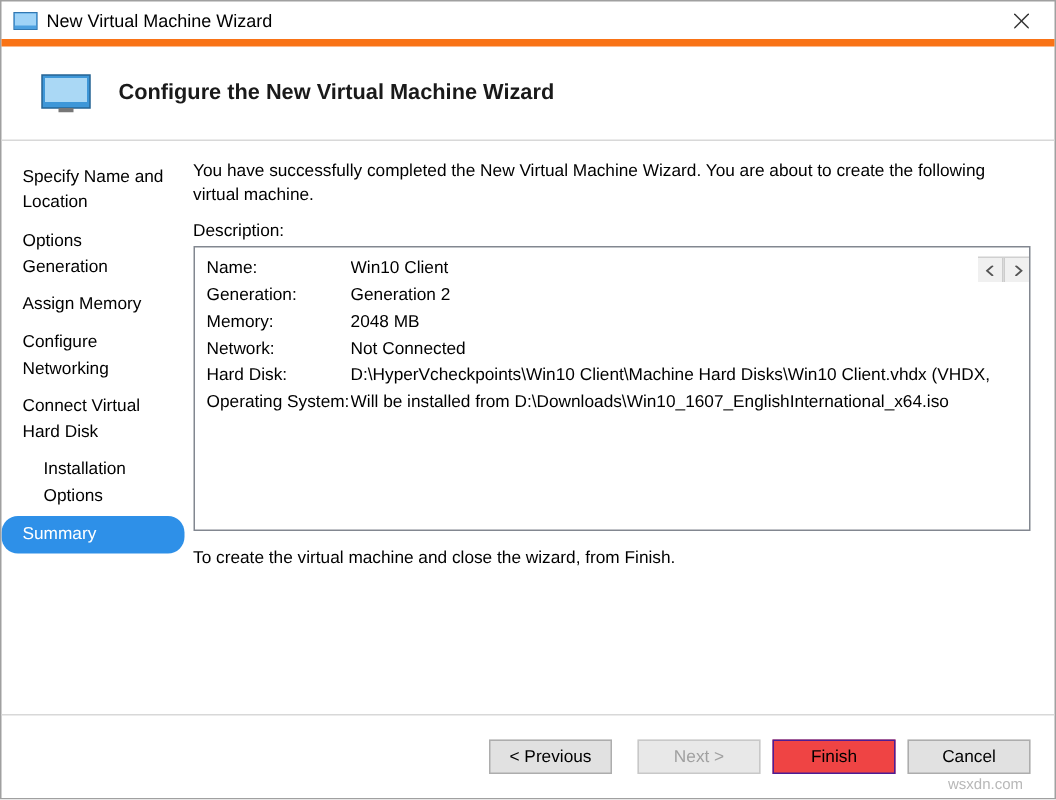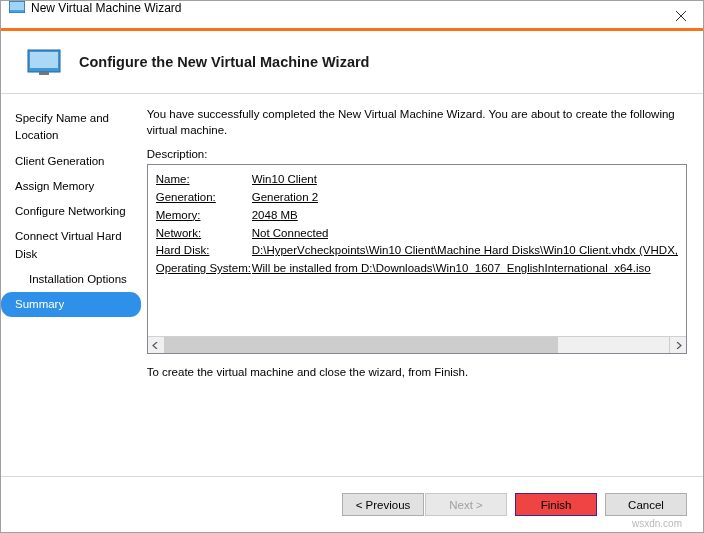--- a/index.html
+++ b/index.html
@@ -5,7 +5,7 @@
     * { box-sizing: border-box; margin: 0; padding: 0; font-family: "Segoe UI", Tahoma, sans-serif; }
     body { background: #fff; width: 704px; height: 533px; overflow: hidden; }
     .window { width: 704px; height: 533px; border: 1px solid #a0a0a0; background: #fff; display: flex; flex-direction: column; }
-    .titlebar { height: 30px; display: flex; padding: 0 0 0 8px; border-bottom: 3px solid #f97316; }
+    .titlebar { height: 30px; display: flex; align-items: center; padding: 0 0 0 8px; border-bottom: 5px solid #f97316; }
     .titlebar-icon { width: 16px; height: 12px; margin-right: 6px; }
     .titlebar-icon svg { display: block; }
     .titlebar-title { font-size: 12px; color: #000; flex: 1; }

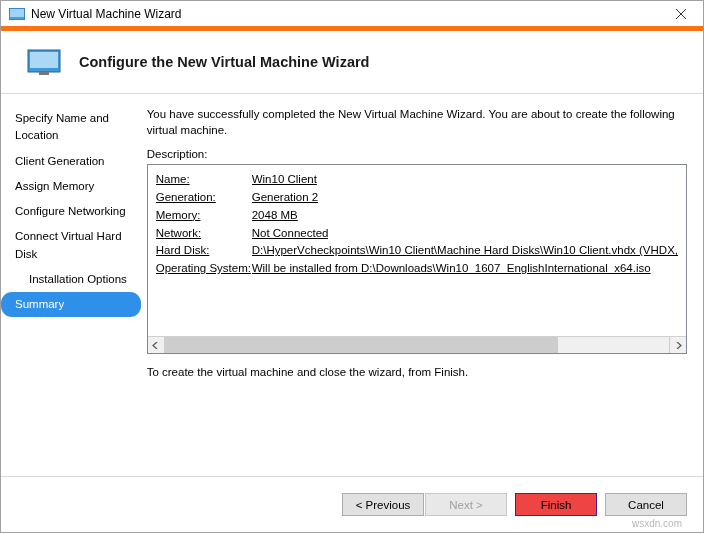--- a/index.html
+++ b/index.html
@@ -75,7 +75,7 @@
   <div class="content">
     <div class="sidebar" id="sidebar">
         <div class="sidebar-item">Specify Name and Location</div>
-        <div class="sidebar-item">Client Generation</div>
+        <div class="sidebar-item">Options Generation</div>
         <div class="sidebar-item">Assign Memory</div>
         <div class="sidebar-item">Configure Networking</div>
         <div class="sidebar-item">Connect Virtual Hard Disk</div>

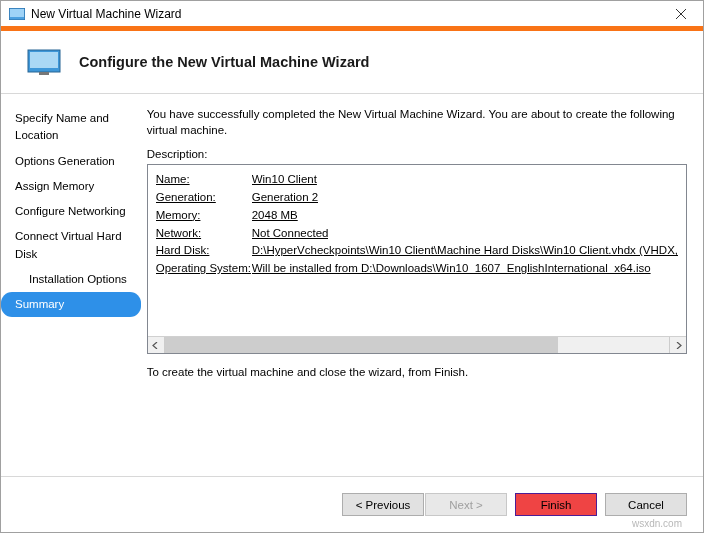--- a/index.html
+++ b/index.html
@@ -21,7 +21,7 @@
     .main { flex: 1; padding: 12px 16px 0 6px; font-size: 11.5px; color: #000; display: flex; flex-direction: column; }
     .intro { margin-bottom: 10px; line-height: 1.4; }
     .desc-label { margin-bottom: 4px; }
-    .desc-box { border: 1px solid #828790; height: 190px; padding: 6px 8px 0 8px; display: flex; flex-direction: column; text-decoration: underline; }
+    .desc-box { border: 1px solid #828790; height: 190px; padding: 6px 8px 0 8px; display: flex; flex-direction: row; }
     .desc-rows { flex: 1; overflow: hidden; }
     .desc-row { display: flex; line-height: 1.55; }
     .desc-key { width: 96px; flex-shrink: 0; }

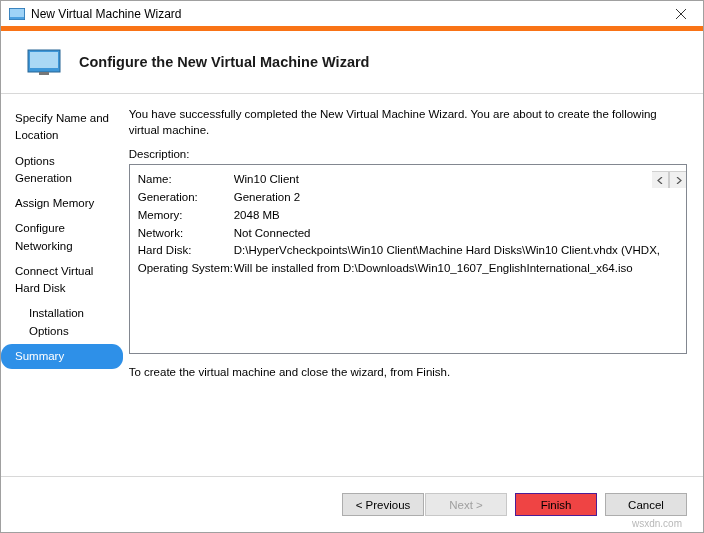--- a/index.html
+++ b/index.html
@@ -37,7 +37,7 @@
     .btn { min-width: 82px; height: 23px; font-size: 11.5px; border: 1px solid #adadad; background: #e1e1e1; color: #000; padding: 0 10px; cursor: pointer; }
     .btn:disabled { color: #a0a0a0; background: #e8e8e8; border-color: #c8c8c8; cursor: default; }
     .btn.default { border: 1px solid #4c1d95; background: #ef4444; }
-    .btn-group { display: flex; gap: 0; }
+    .btn-group { display: flex; gap: 16px; }
     .btn-group .btn:first-child { margin-right: 1px; }
     .watermark { position: fixed; right: 22px; bottom: 4px; font-size: 10px; color: #b8b8b8; }
   </style>

